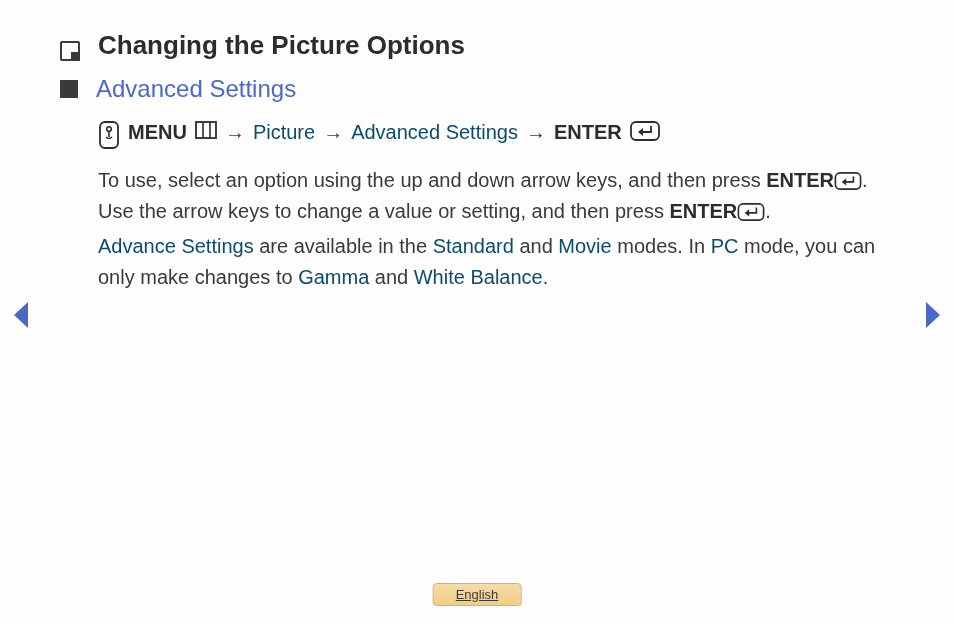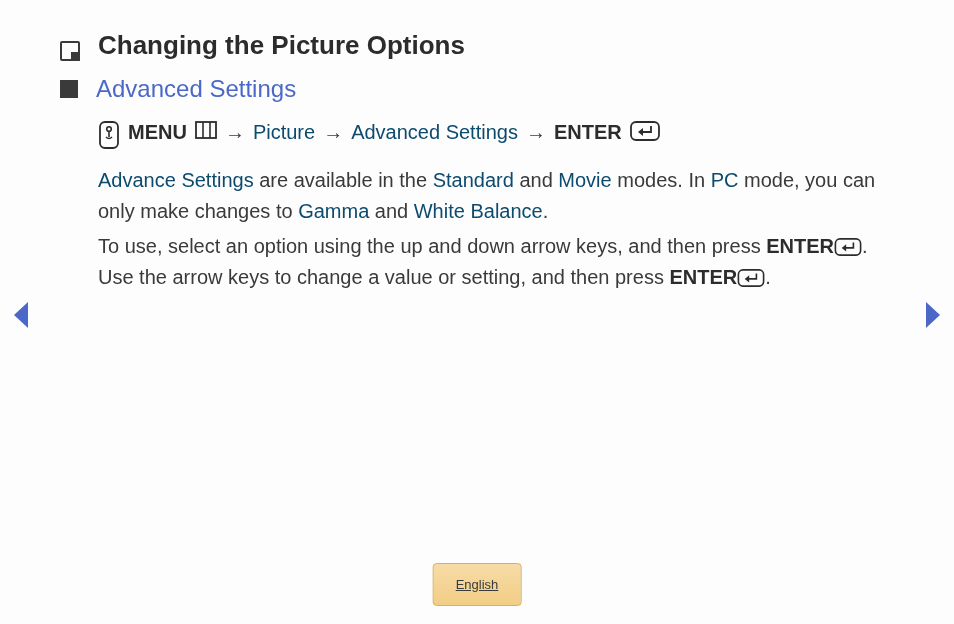--- a/index.html
+++ b/index.html
@@ -176,10 +176,6 @@
     </div>
 
     <p class="para">
-      <span class="blue">Advance Settings</span><span> are available in the </span><span class="blue">Standard</span><span> and </span><span class="blue">Movie</span><span> modes. In </span><span class="blue">PC</span><span> mode, you can only make changes to </span><span class="blue">Gamma</span><span> and </span><span class="blue">White Balance</span><span>.</span>
-    </p>
-
-    <p class="para">
       <span>To use, select an option using the up and down arrow keys, and then press </span><span class="bold">ENTER</span><svg class="inline-enter-svg" viewBox="0 0 30 20">
           <rect x="1" y="1" width="28" height="18" rx="5" ry="5" fill="none" stroke="#2c2c2c" stroke-width="1.8"></rect>
           <path d="M21 5 L21 11 L10 11" fill="none" stroke="#2c2c2c" stroke-width="1.8"></path>
@@ -191,6 +187,10 @@
         </svg><span>.</span>
     </p>
 
+    <p class="para">
+      <span class="blue">Advance Settings</span><span> are available in the </span><span class="blue">Standard</span><span> and </span><span class="blue">Movie</span><span> modes. In </span><span class="blue">PC</span><span> mode, you can only make changes to </span><span class="blue">Gamma</span><span> and </span><span class="blue">White Balance</span><span>.</span>
+    </p>
+
   </div>
 </div>
 

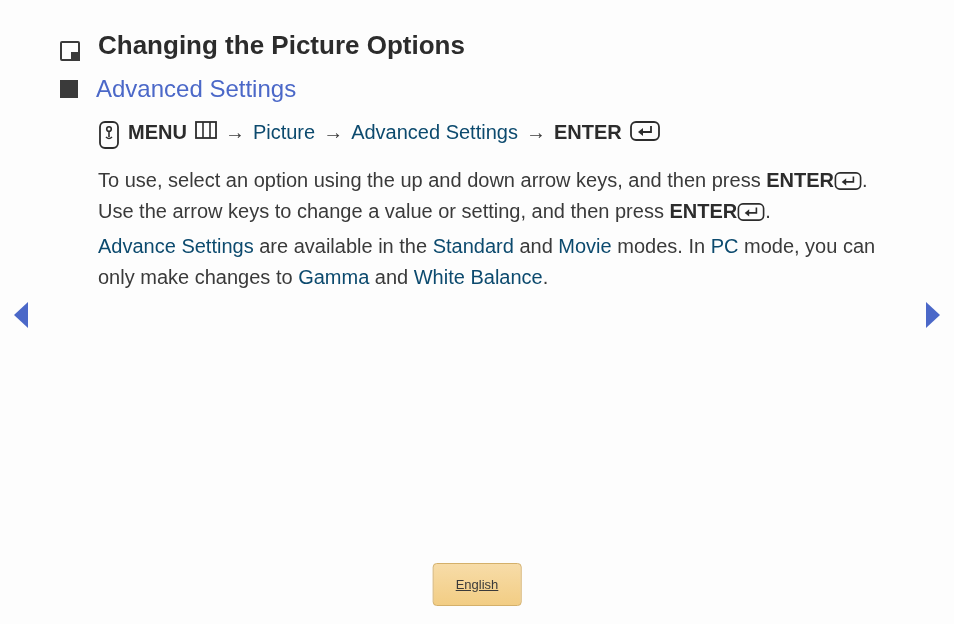--- a/index.html
+++ b/index.html
@@ -126,7 +126,7 @@
       background: linear-gradient(#f7dca8, #f2cd84);
       border: 1px solid #d4b06a;
       border-radius: 4px;
-      padding: 13px 22px;
+      padding: 3px 22px;
       font-size: 13px;
       color: #3a3a3a;
       text-decoration: underline;

